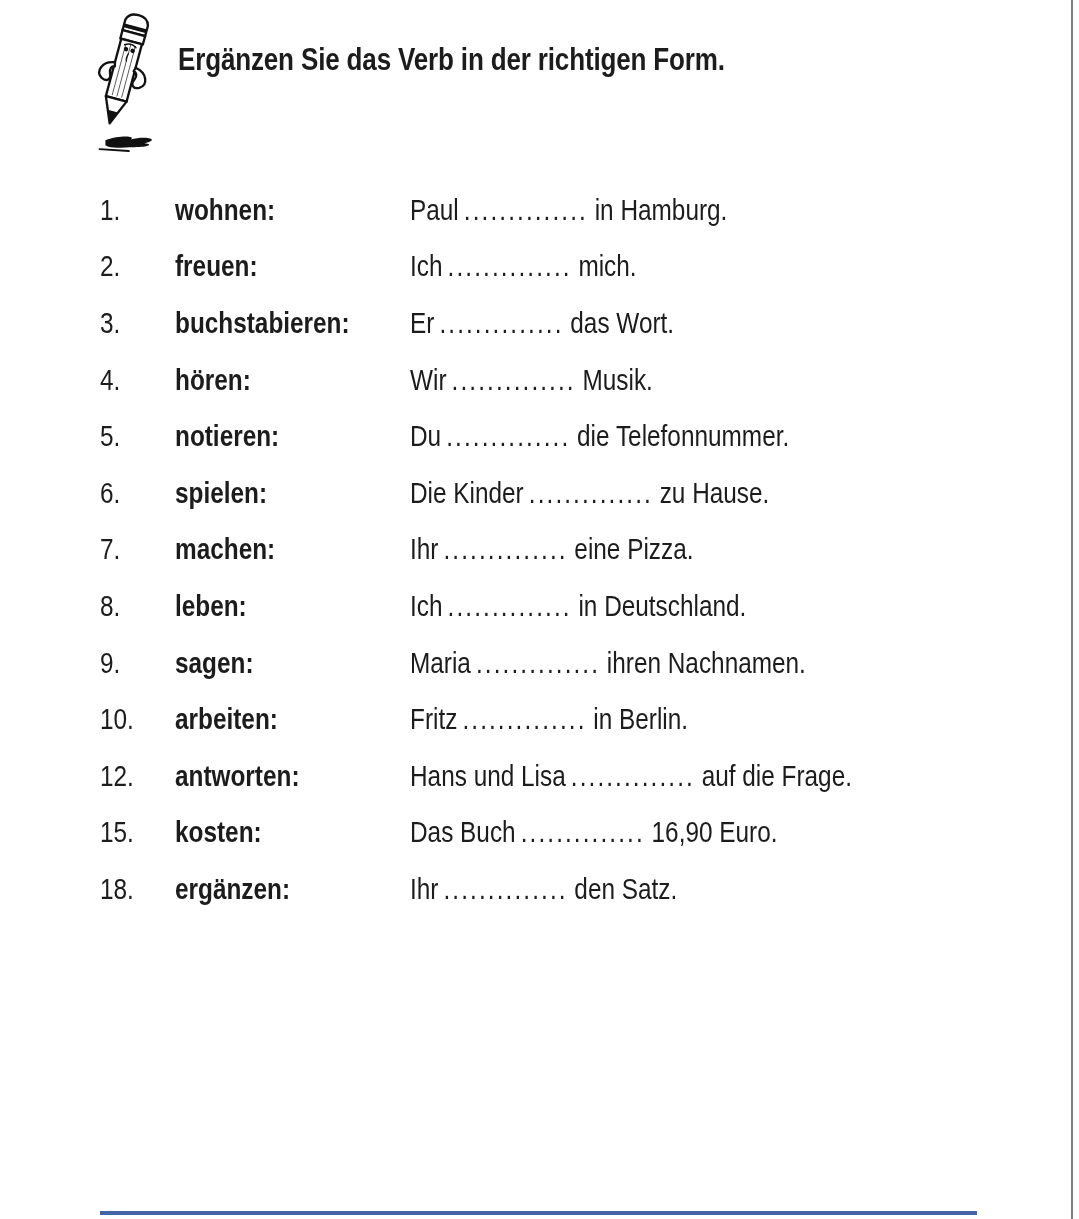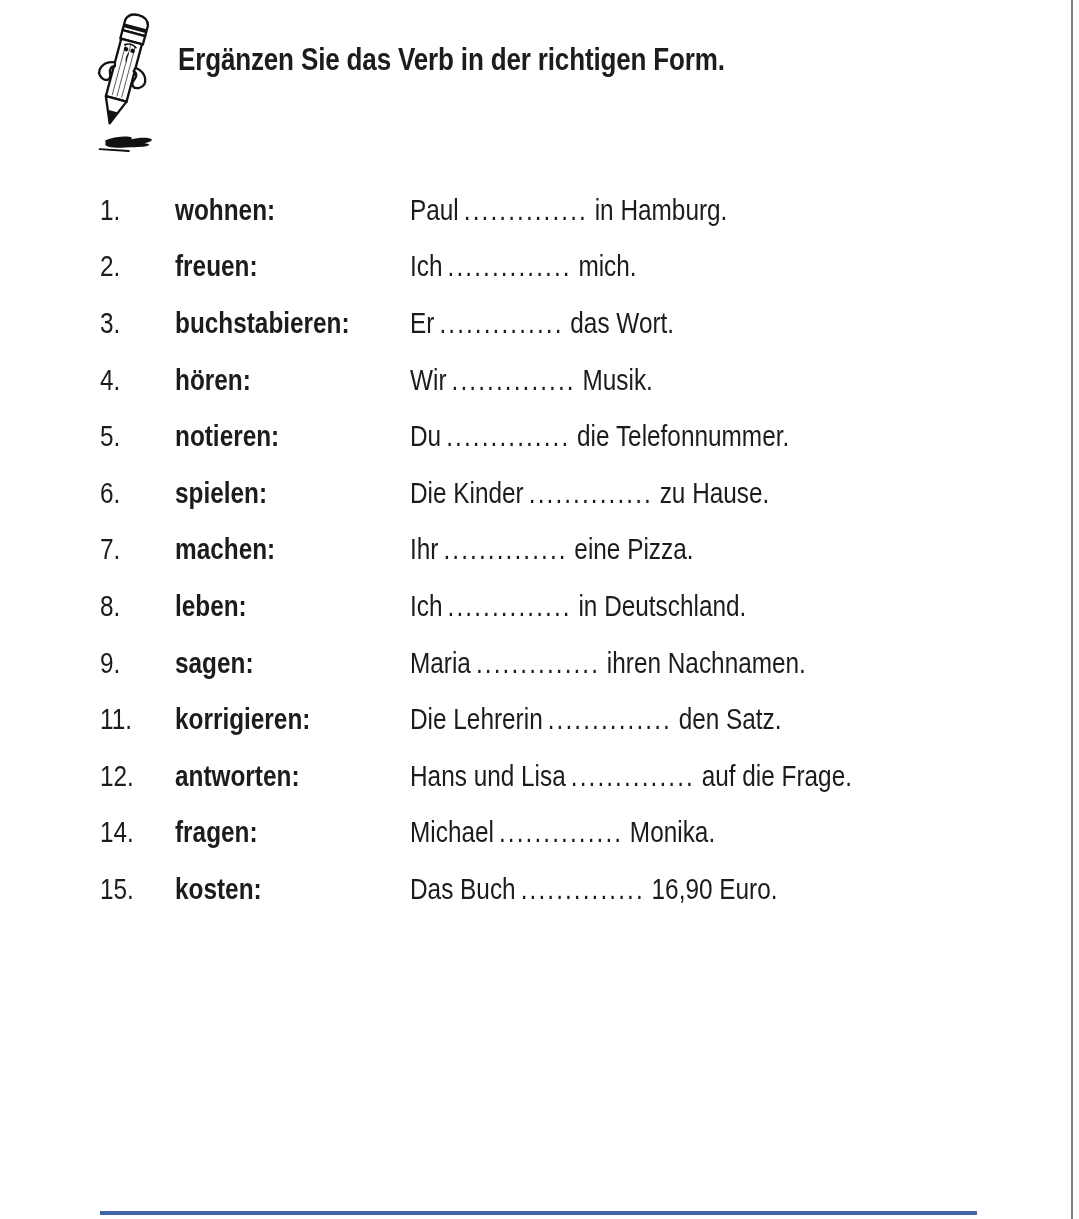--- a/index.html
+++ b/index.html
@@ -157,6 +157,11 @@
     <span class="sentence"><span>Maria</span><span class="dots">..............</span><span>ihren Nachnamen.</span></span>
   </div>
 
+  <div class="row">
+    <span class="num">10.</span>
+    <span class="verb">arbeiten:</span>
+    <span class="sentence"><span>Fritz</span><span class="dots">..............</span><span>in Berlin.</span></span>
+  </div>
 
   <div class="row">
     <span class="num">11.</span>

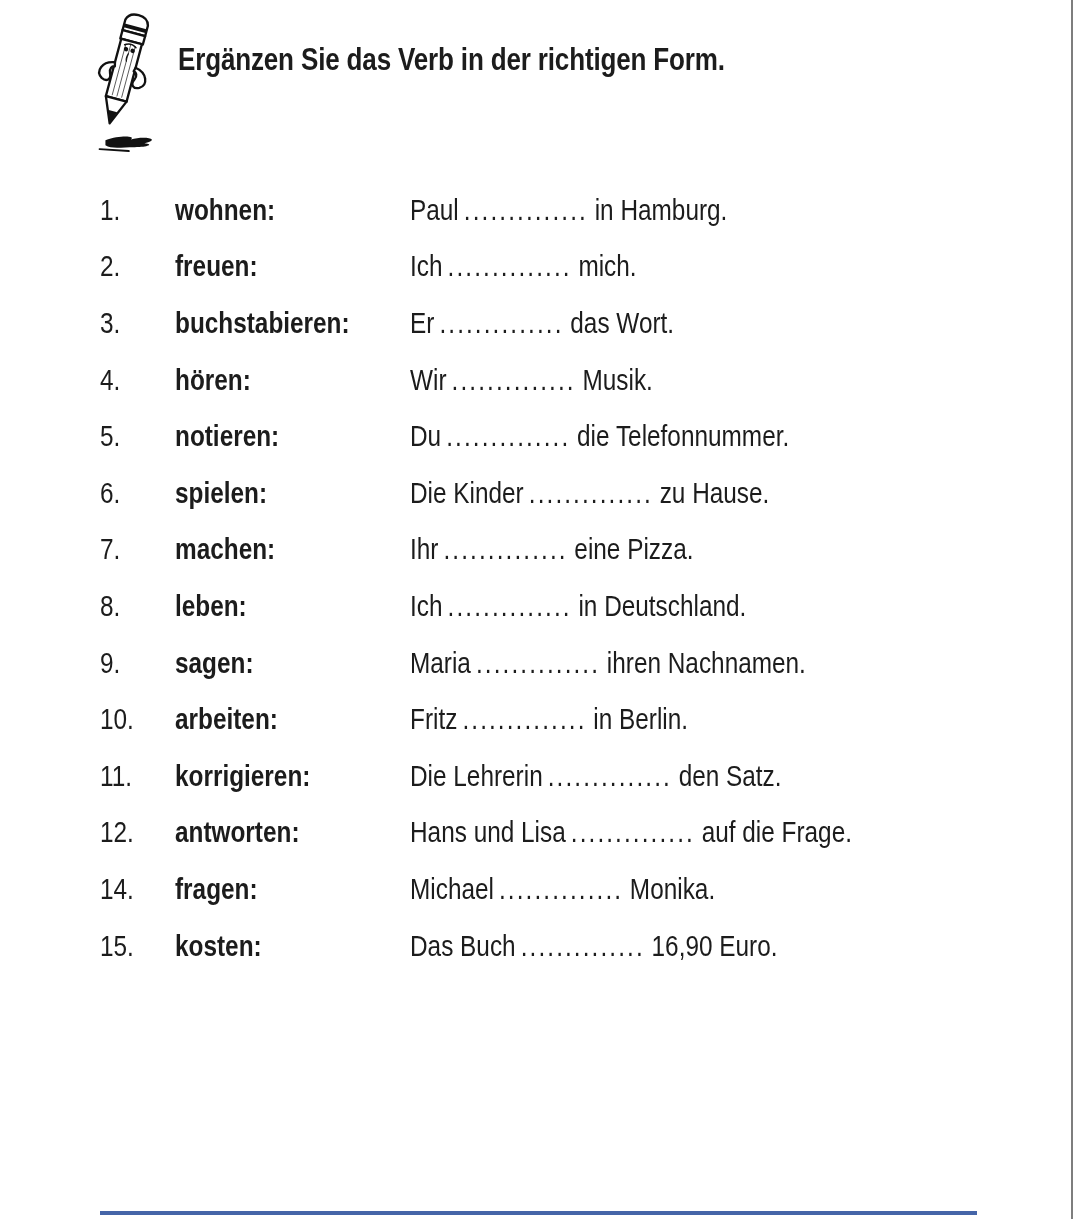--- a/index.html
+++ b/index.html
@@ -163,11 +163,6 @@
     <span class="sentence"><span>Fritz</span><span class="dots">..............</span><span>in Berlin.</span></span>
   </div>
 
-  <div class="row">
-    <span class="num">11.</span>
-    <span class="verb">korrigieren:</span>
-    <span class="sentence"><span>Die Lehrerin</span><span class="dots">..............</span><span>den Satz.</span></span>
-  </div>
 
   <div class="row">
     <span class="num">12.</span>

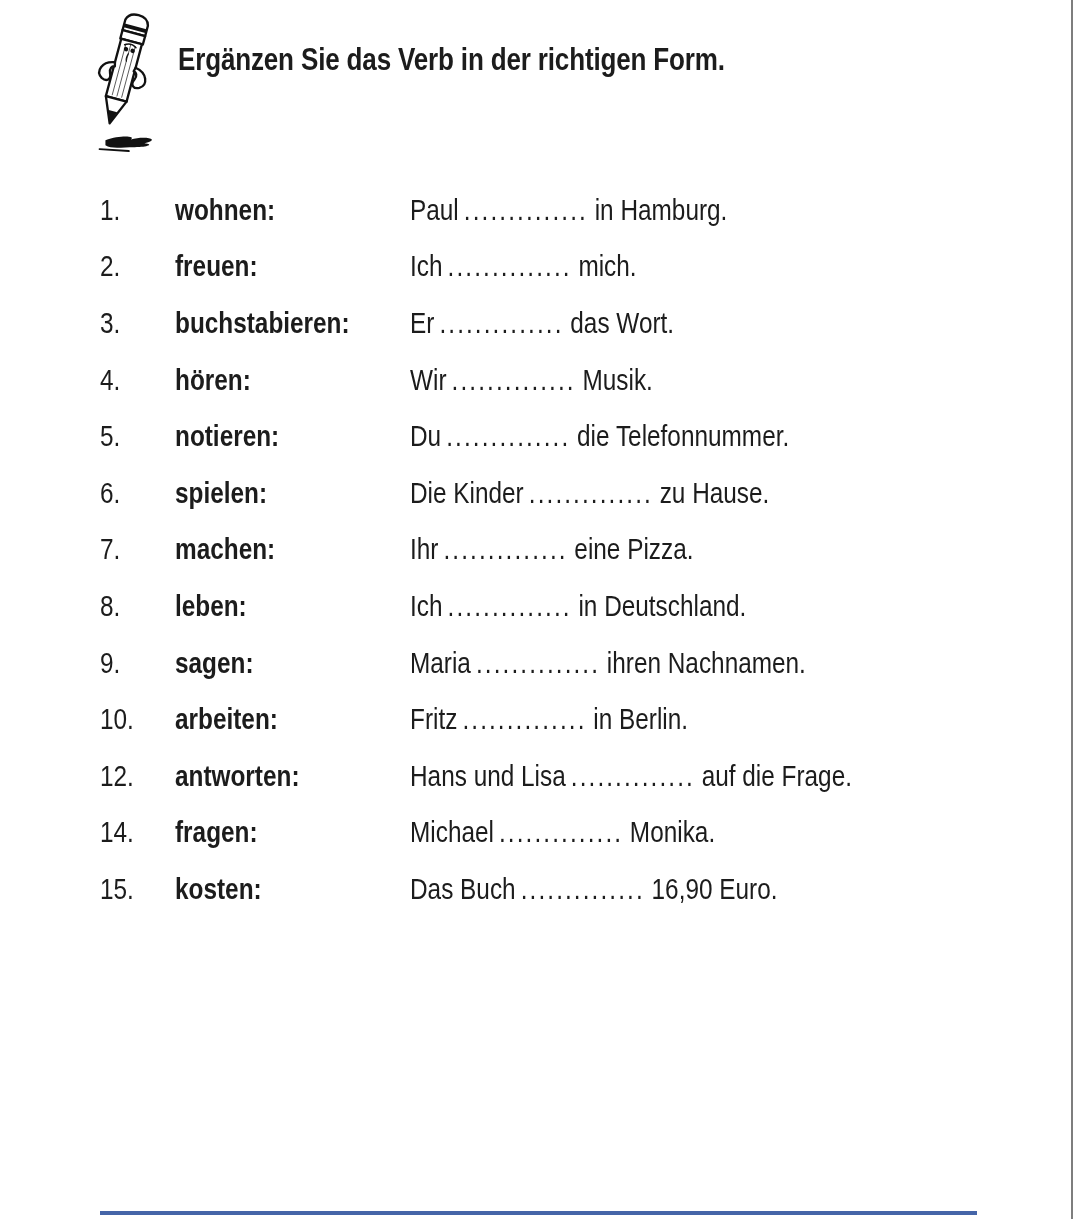--- a/index.html
+++ b/index.html
@@ -171,11 +171,6 @@
   </div>
 
 
-  <div class="row">
-    <span class="num">14.</span>
-    <span class="verb">fragen:</span>
-    <span class="sentence"><span>Michael</span><span class="dots">..............</span><span>Monika.</span></span>
-  </div>
 
   <div class="row">
     <span class="num">15.</span>

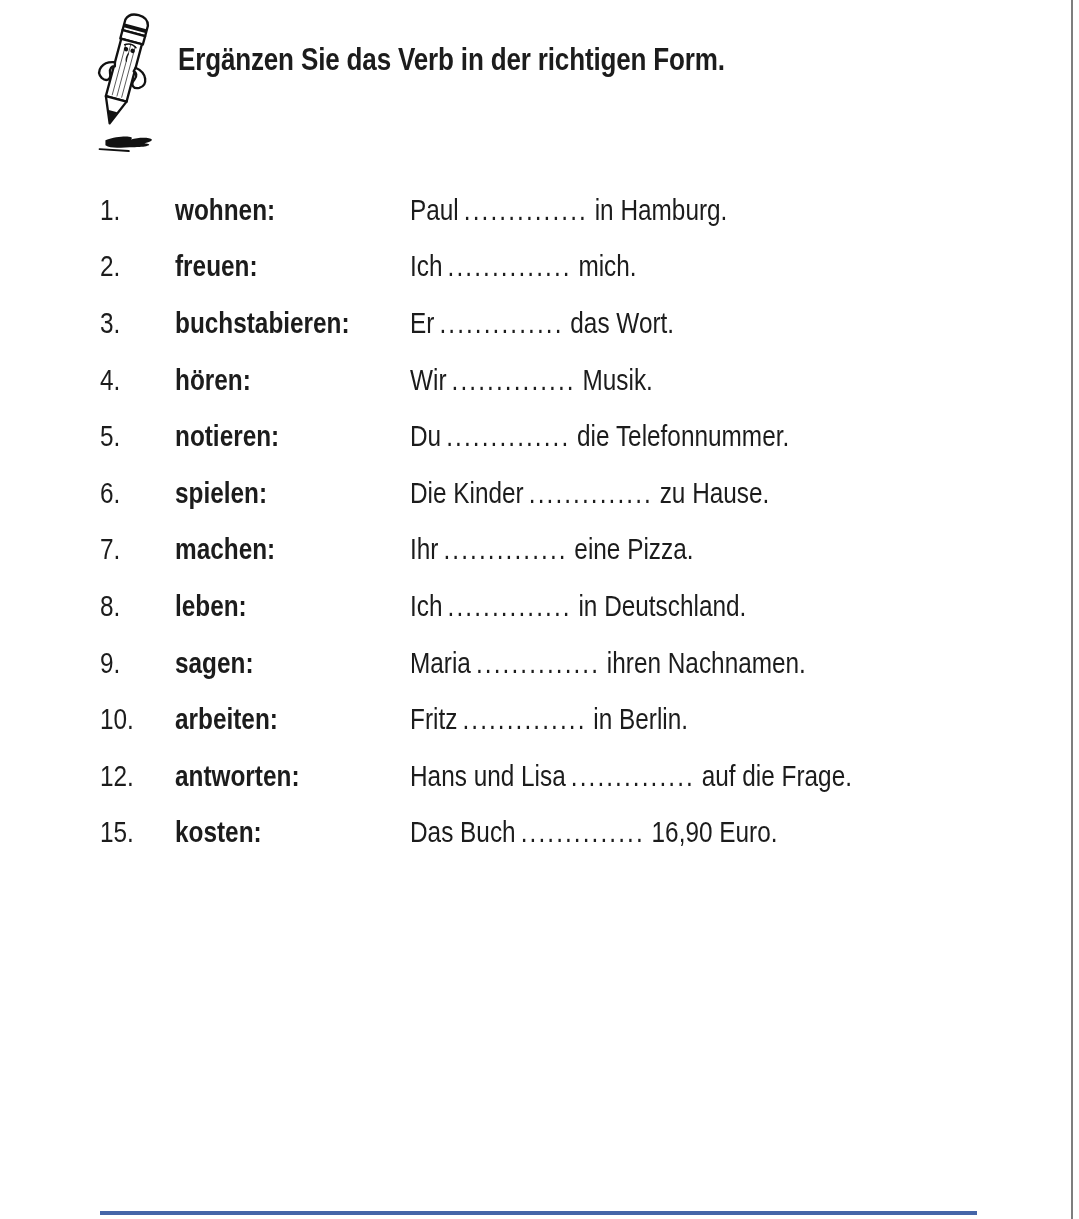--- a/index.html
+++ b/index.html
@@ -180,6 +180,11 @@
 
 
 
+  <div class="row">
+    <span class="num">18.</span>
+    <span class="verb">ergänzen:</span>
+    <span class="sentence"><span>Ihr</span><span class="dots">..............</span><span>den Satz.</span></span>
+  </div>
 
 </div>
 

